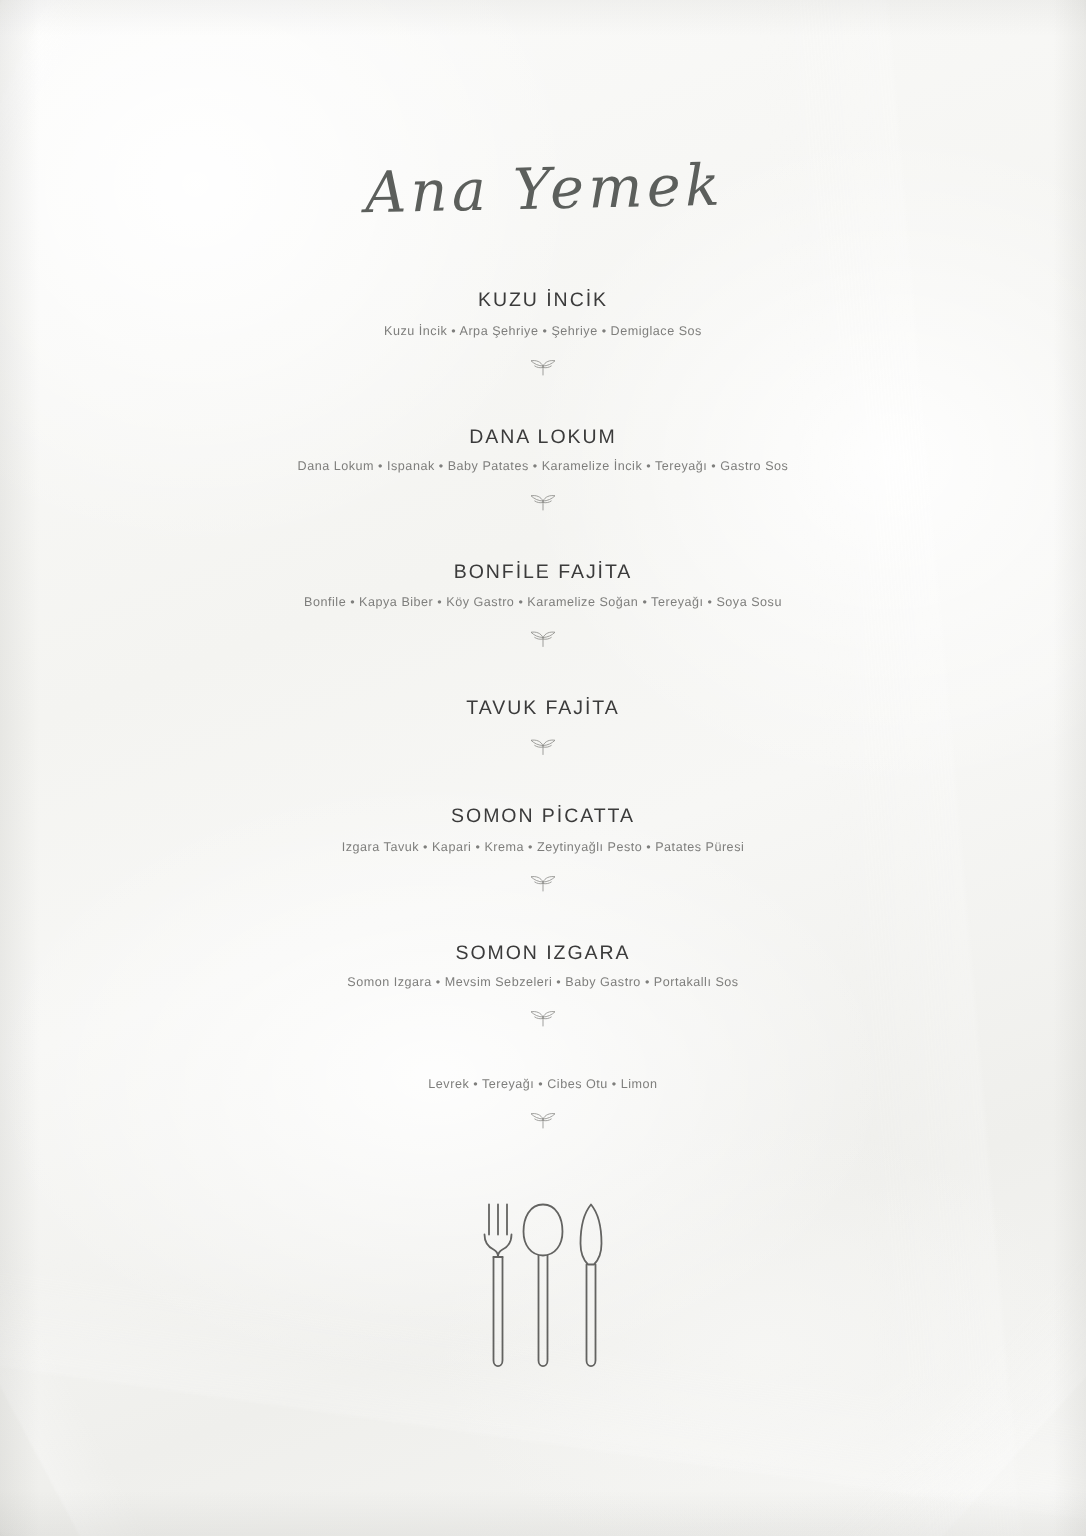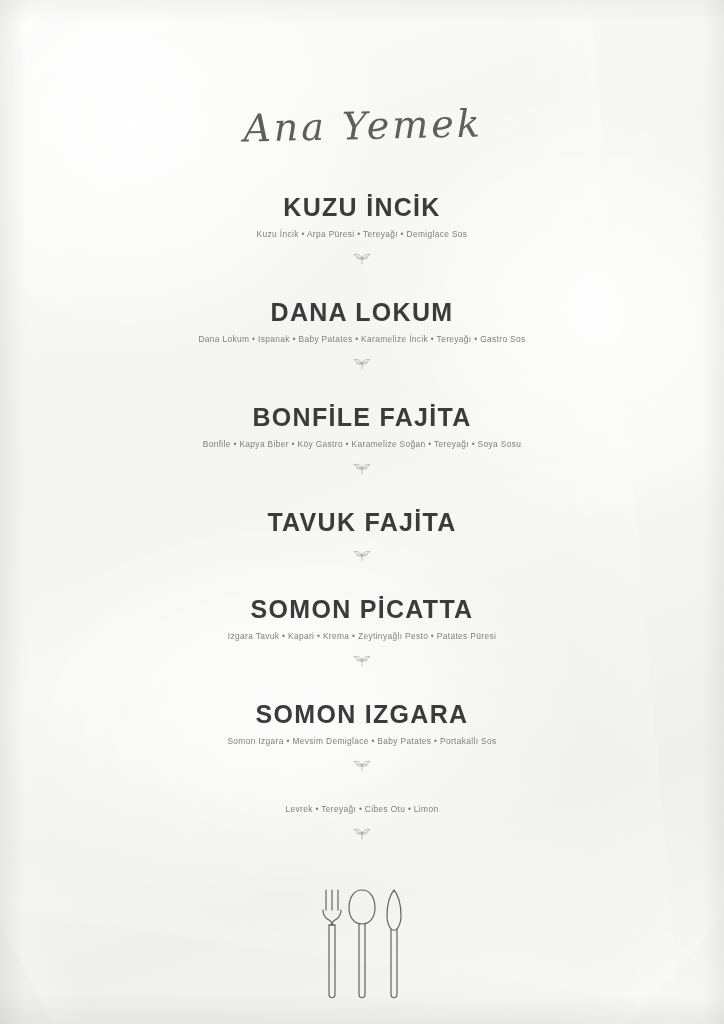--- a/index.html
+++ b/index.html
@@ -95,8 +95,8 @@
 
   .item-name {
     font-family: "Liberation Sans", sans-serif;
-    font-weight: 700;
-    font-size: 25px;
+    font-weight: 400;
+    font-size: 13px;
     letter-spacing: 1.3px;
     color: #3b3b3b;
     line-height: 1.2;

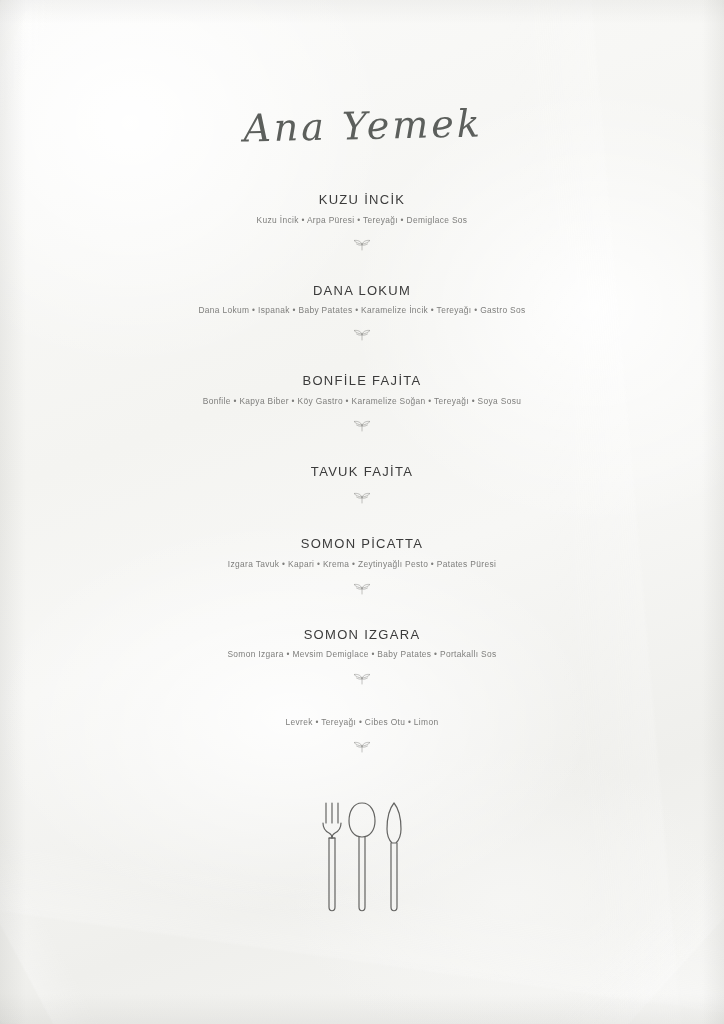--- a/index.html
+++ b/index.html
@@ -142,7 +142,7 @@
     <ul class="items">
       <li class="item">
         <div class="item-name">KUZU İNCİK</div>
-        <div class="item-desc">Kuzu İncik  •  Arpa Püresi  •  Tereyağı  •  Demiglace Sos</div>
+        <div class="item-desc">Kuzu İncik  •  Arpa Şehriye  •  Şehriye  •  Demiglace Sos</div>
         <div class="sep">
           <svg viewBox="0 0 52 32" fill="none" stroke="#6a6a66" stroke-width="1.1" stroke-linecap="round">
             <path d="M26 30 L26 18"></path>

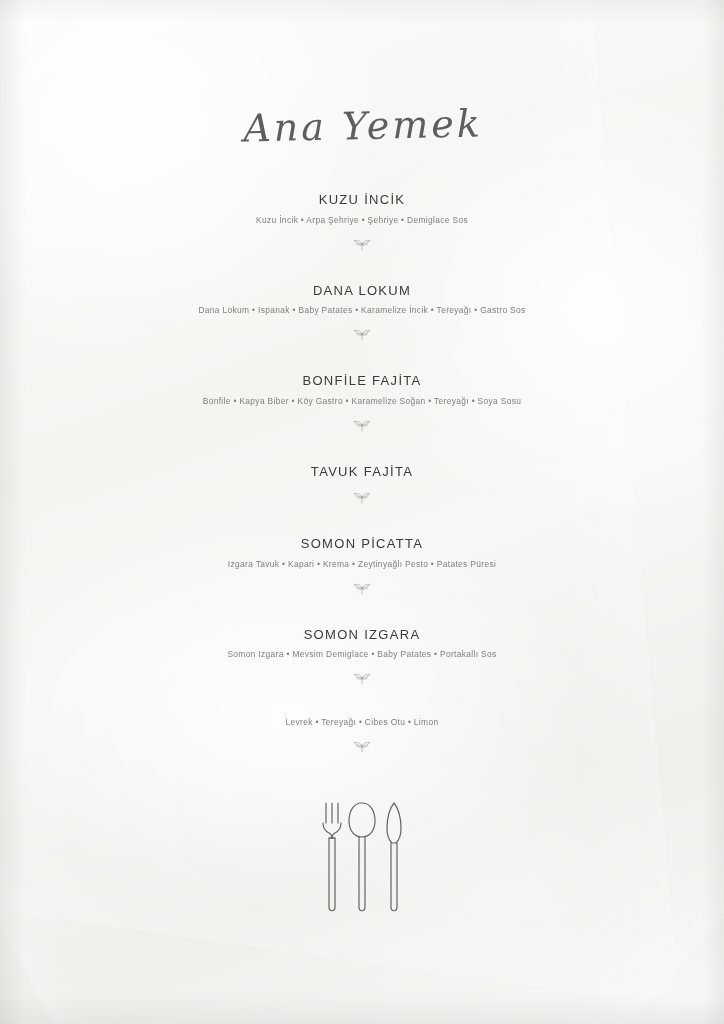--- a/index.html
+++ b/index.html
@@ -211,7 +211,7 @@
 
       <li class="item">
         <div class="item-name">SOMON IZGARA</div>
-        <div class="item-desc">Somon Izgara  •  Mevsim Demiglace  •  Baby Patates  •  Portakallı Sos</div>
+        <div class="item-desc">Somon Izgara  •  Mevsim Sebzeleri  •  Baby Gastro  •  Portakallı Sos</div>
         <div class="sep">
           <svg viewBox="0 0 52 32" fill="none" stroke="#6a6a66" stroke-width="1.1" stroke-linecap="round">
             <path d="M26 30 L26 18"></path>

